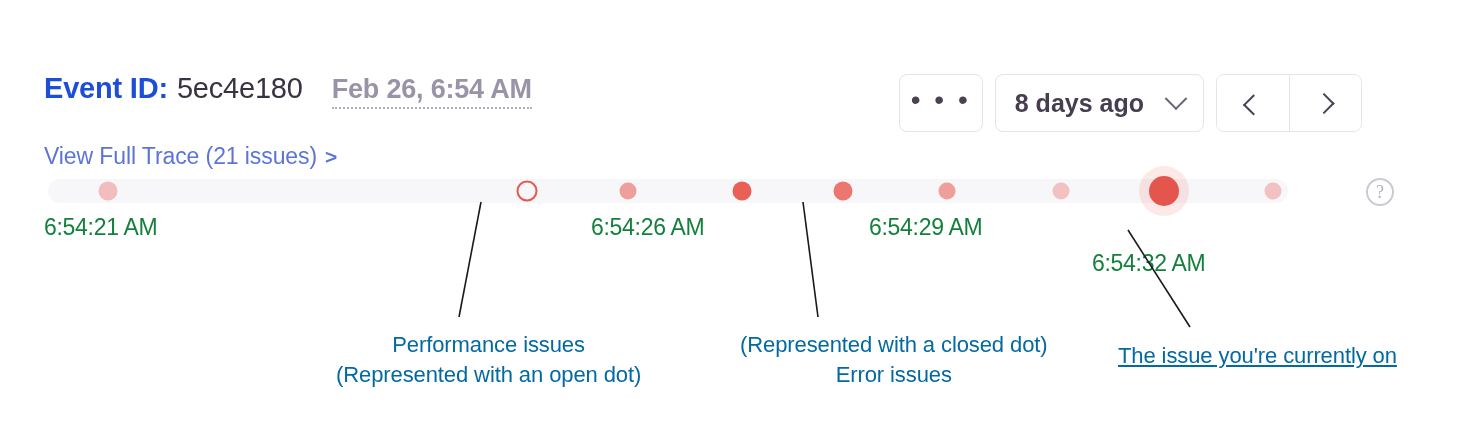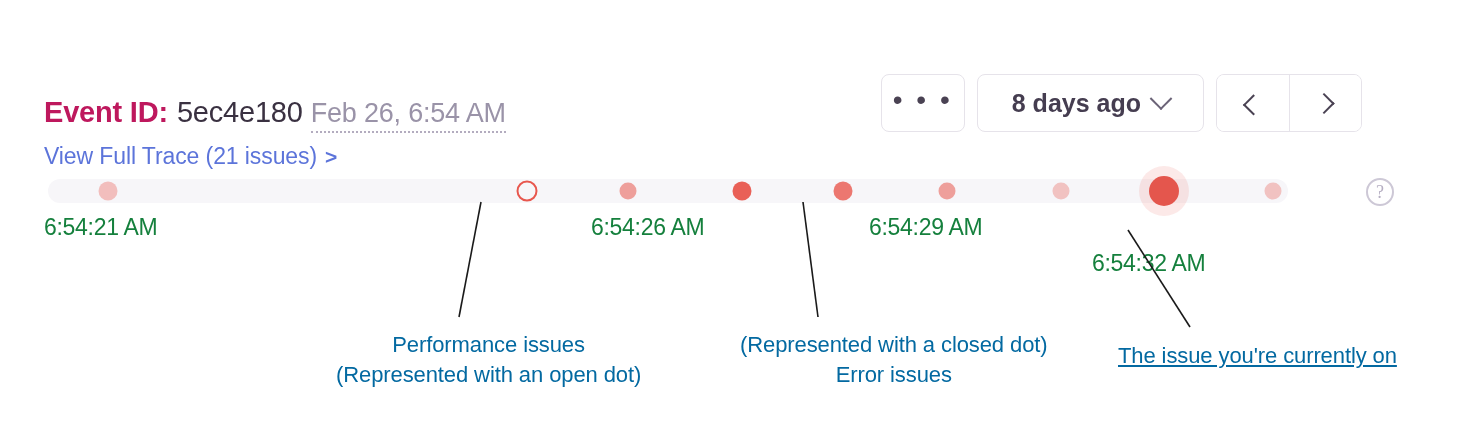--- a/index.html
+++ b/index.html
@@ -41,9 +41,8 @@
   .event-id-label {
     font-size: 29px;
     font-weight: bold;
-    color: #be185d;
+    color: #1d4ed8;
     letter-spacing: -0.2px;
-    margin-top: 24px;
   }
 
   .event-id-value {

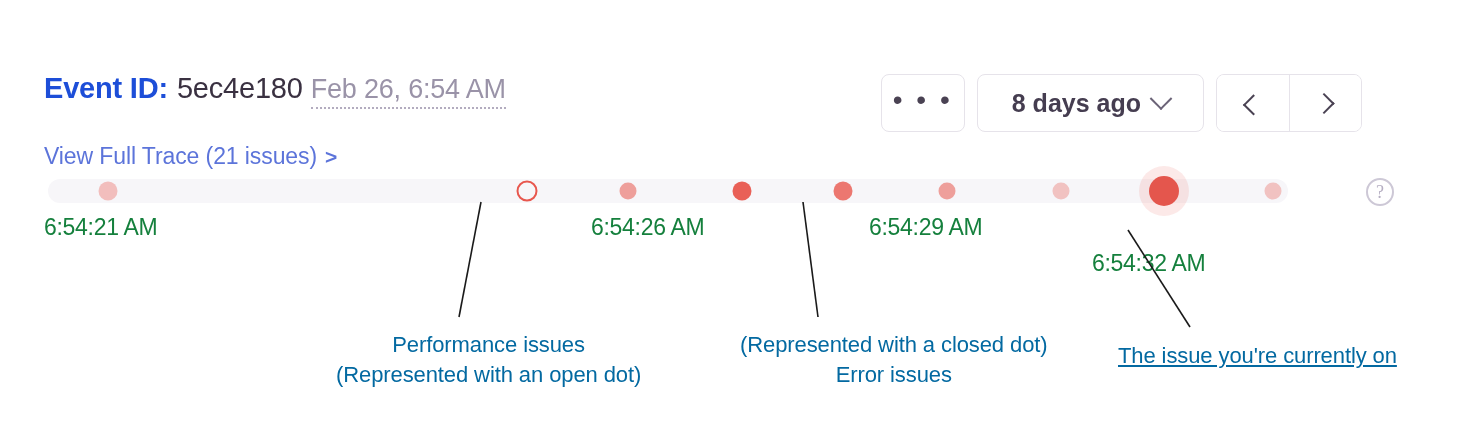--- a/index.html
+++ b/index.html
@@ -55,10 +55,10 @@
 
   .event-date {
     font-size: 27px;
-    font-weight: normal;
+    font-weight: bold;
     color: #9a93a8;
     letter-spacing: -0.2px;
-    margin-left: 8px;
+    margin-left: 29px;
     border-bottom: 2px dotted #b3acbf;
     padding-bottom: 2px;
     cursor: help;

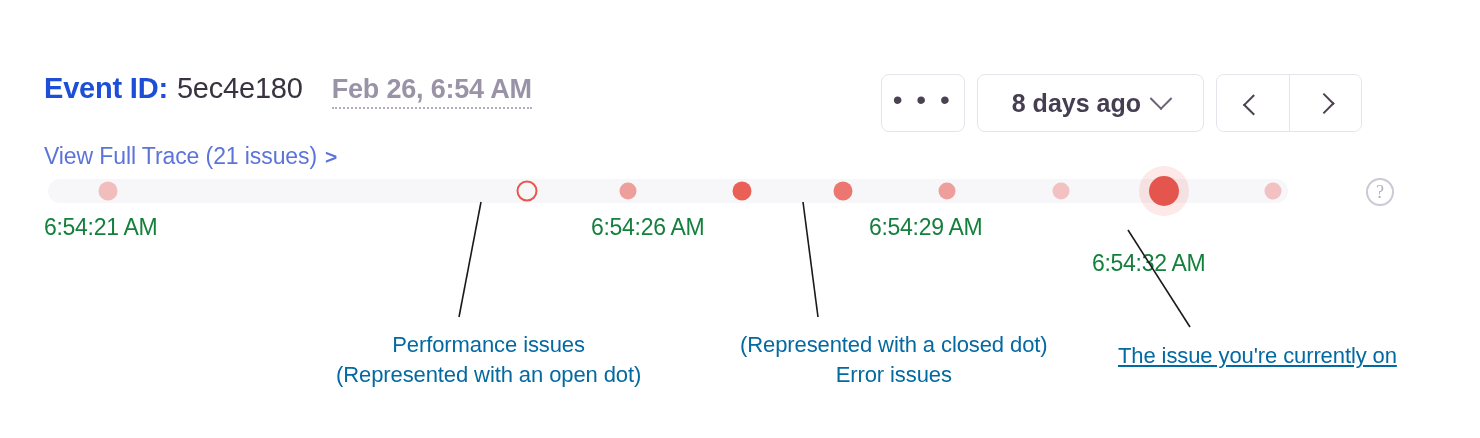--- a/index.html
+++ b/index.html
@@ -116,8 +116,8 @@
   .btn-ellipsis span { display: block; margin-top: 6px; }
 
   .btn-period {
-    padding: 0 34px;
-    gap: 12px;
+    padding: 0 19px;
+    gap: 24px;
     font-size: 25px;
     font-weight: bold;
     color: #453d50;

